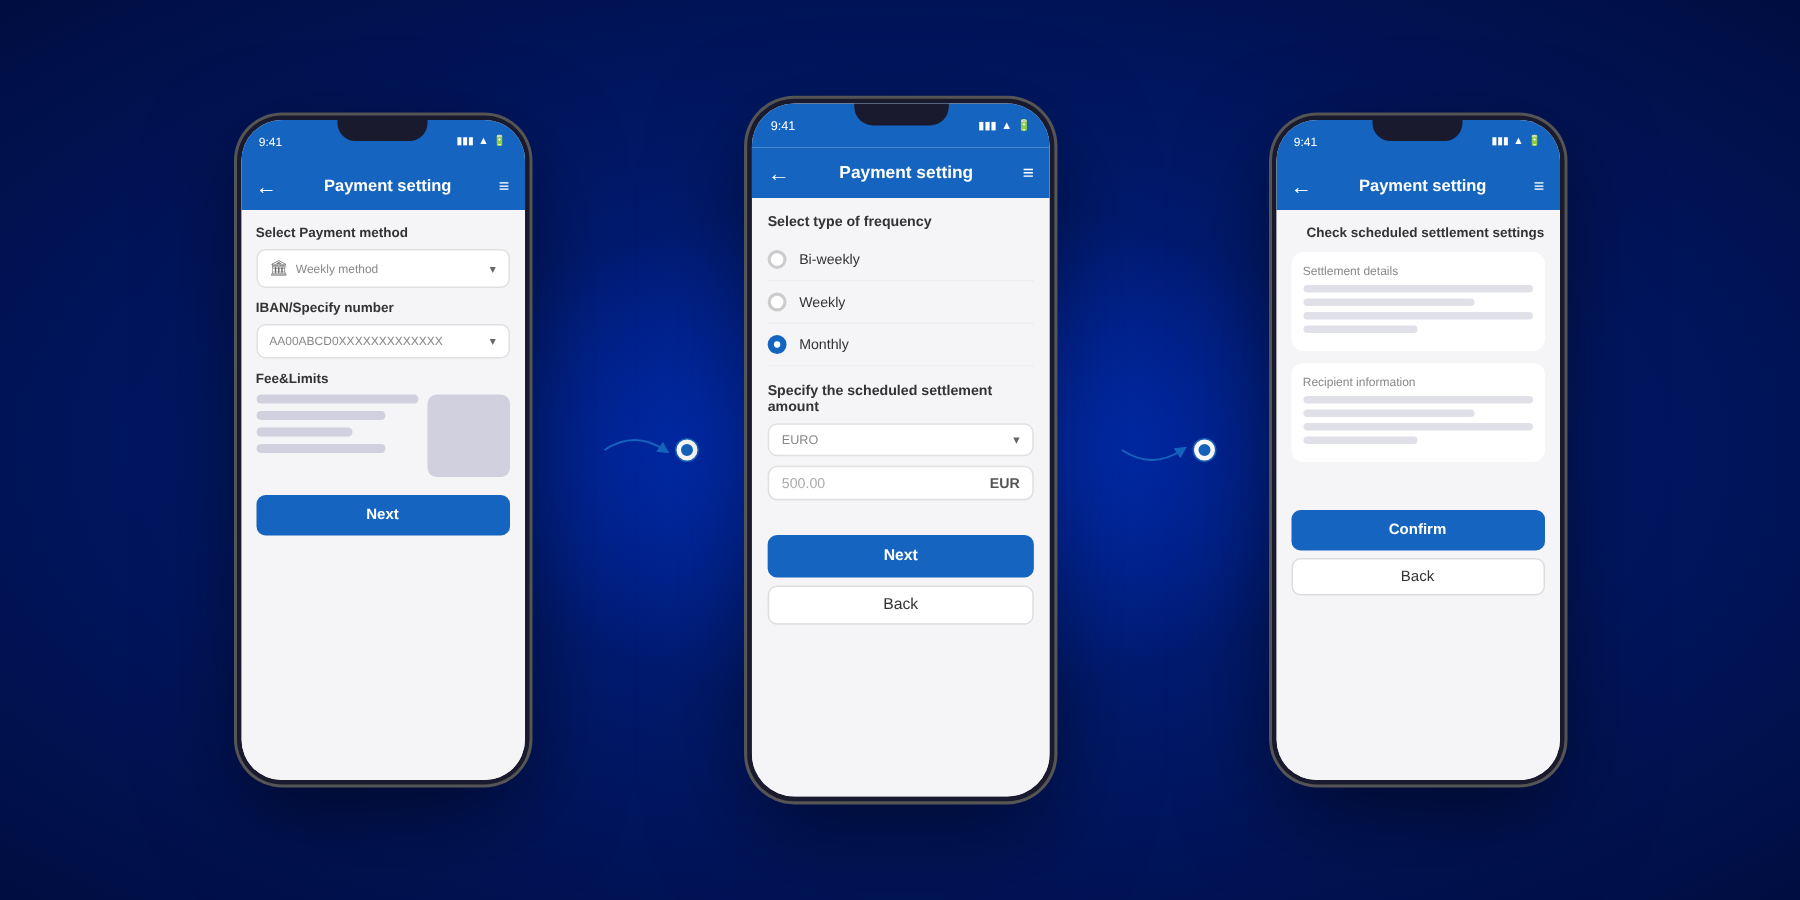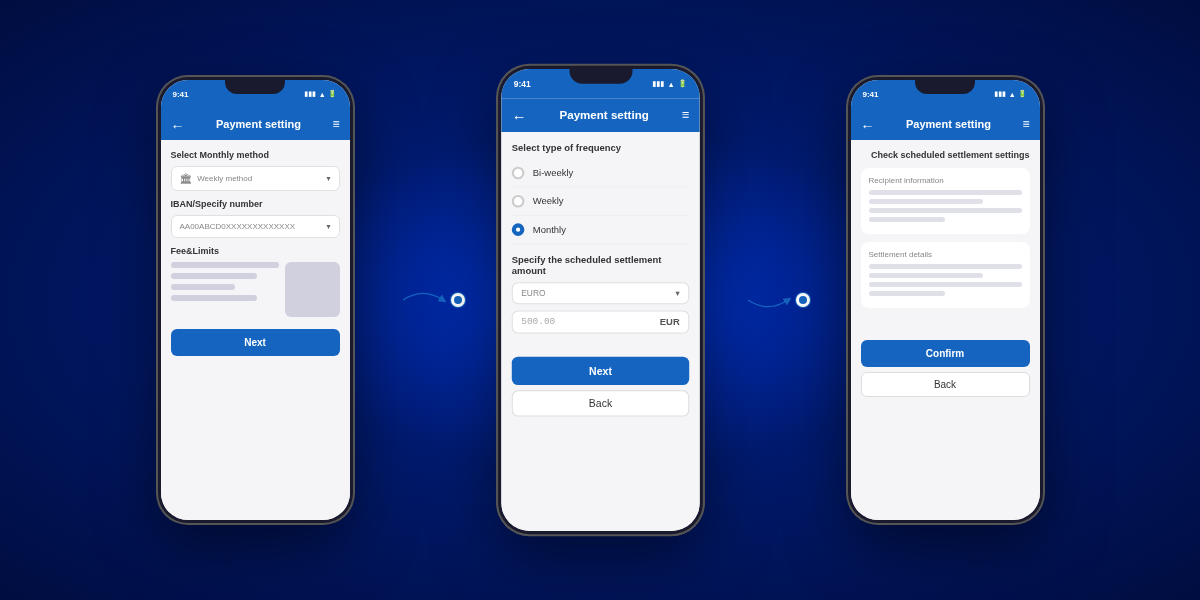--- a/index.html
+++ b/index.html
@@ -52,7 +52,7 @@
     .status-time {
       font-size: 8px;
       color: white;
-      font-weight: 700;
+      font-weight: 400;
       z-index: 1;
     }
     .status-icons {

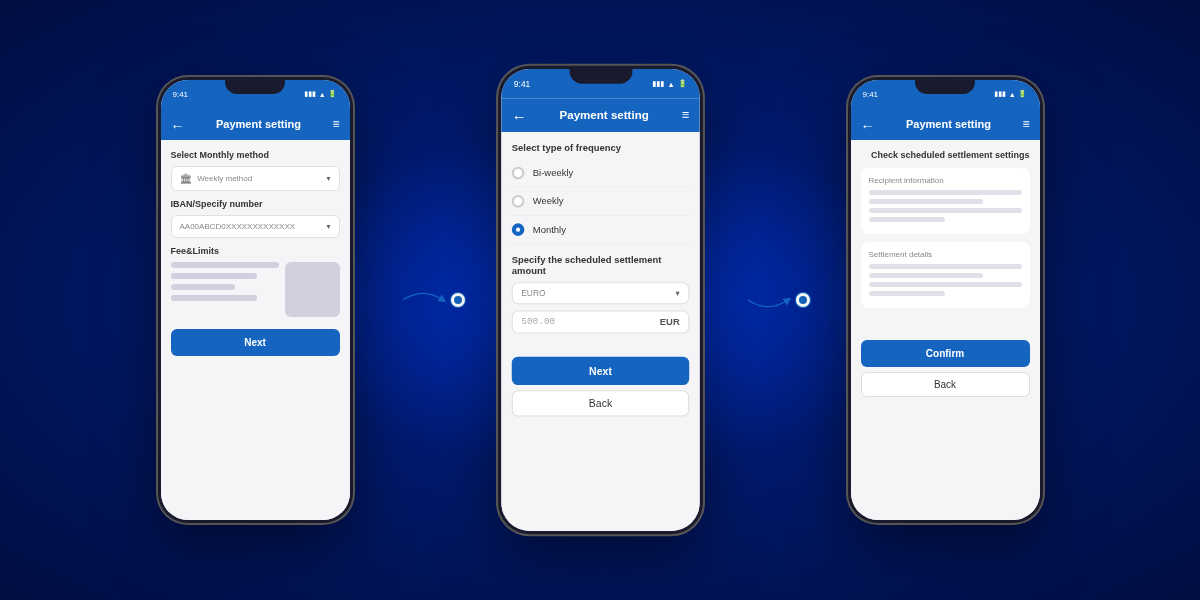--- a/index.html
+++ b/index.html
@@ -358,7 +358,7 @@
     </div>
 
     <div class="phone-content">
-      <div class="section-label">Select Monthly method</div>
+      <div class="section-label">Select Payment method</div>
       <div class="dropdown-row">
         <div class="dropdown-left">
           <span class="bank-icon">🏛</span>

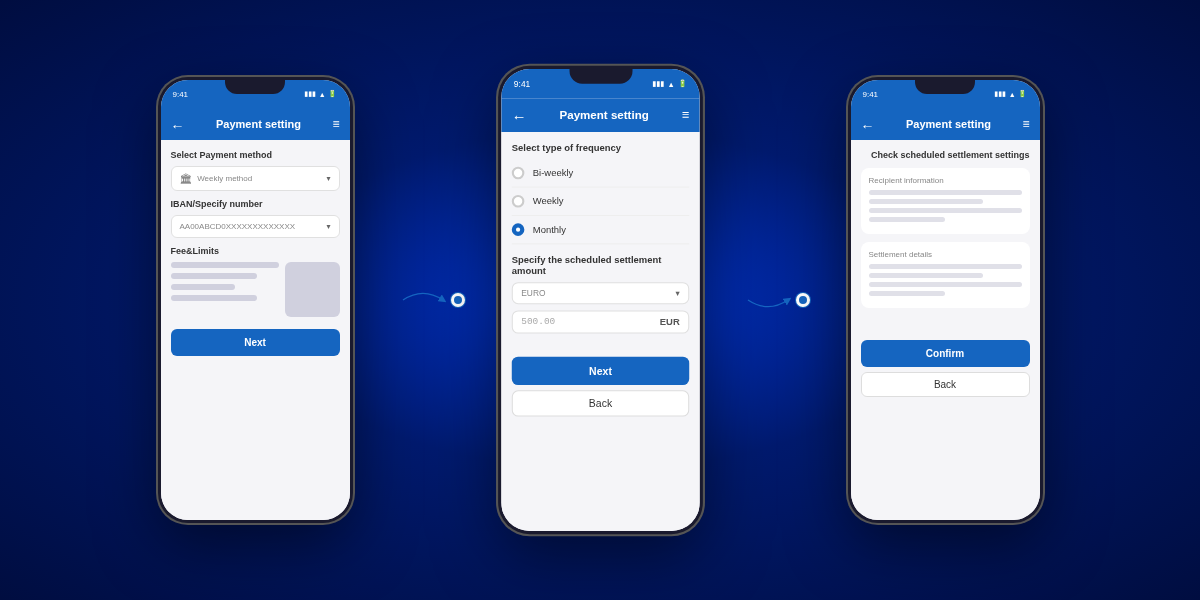--- a/index.html
+++ b/index.html
@@ -483,6 +483,14 @@
       <div class="check-title">Check scheduled settlement settings</div>
 
       <div class="confirm-section">
+        <div class="confirm-section-title">Settlement details</div>
+        <div class="confirm-skeleton w-full"></div>
+        <div class="confirm-skeleton w-3q"></div>
+        <div class="confirm-skeleton w-full"></div>
+        <div class="confirm-skeleton w-half"></div>
+      </div>
+
+      <div class="confirm-section">
         <div class="confirm-section-title">Recipient information</div>
         <div class="confirm-skeleton w-full"></div>
         <div class="confirm-skeleton w-3q"></div>
@@ -490,14 +498,6 @@
         <div class="confirm-skeleton w-half"></div>
       </div>
 
-      <div class="confirm-section">
-        <div class="confirm-section-title">Settlement details</div>
-        <div class="confirm-skeleton w-full"></div>
-        <div class="confirm-skeleton w-3q"></div>
-        <div class="confirm-skeleton w-full"></div>
-        <div class="confirm-skeleton w-half"></div>
-      </div>
-
       <button class="confirm-btn">Confirm</button>
       <div class="back-btn">Back</div>
     </div>

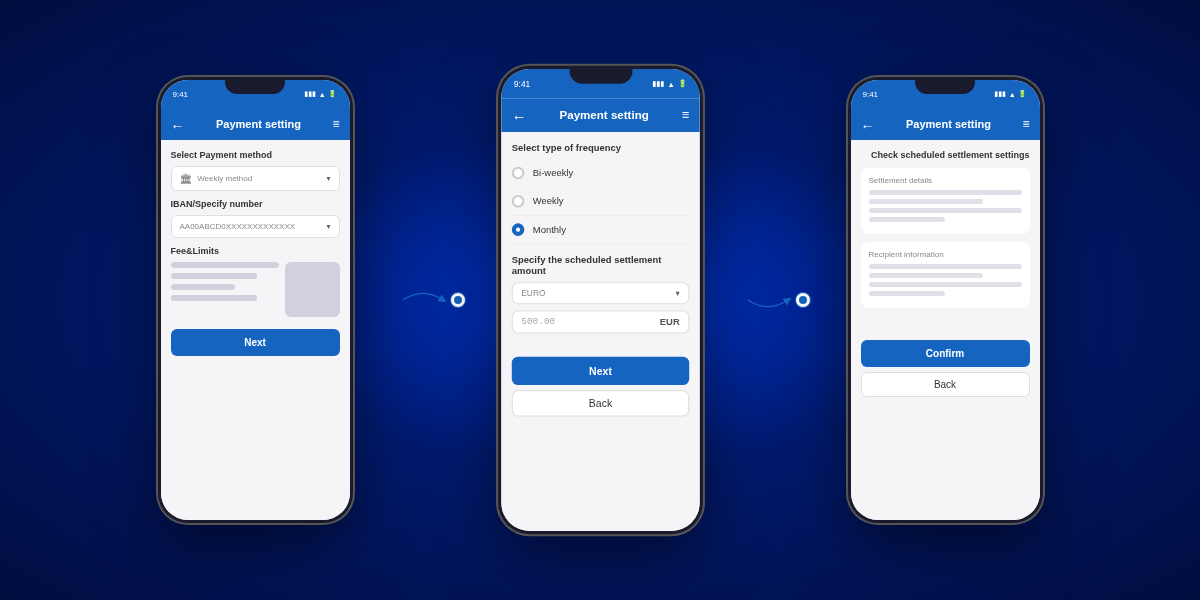--- a/index.html
+++ b/index.html
@@ -252,7 +252,6 @@
     .amount-placeholder {
       font-size: 9px;
       color: #aaa;
-      font-family: Liberation Mono, monospace;
     }
     .currency-label {
       font-size: 9px;

